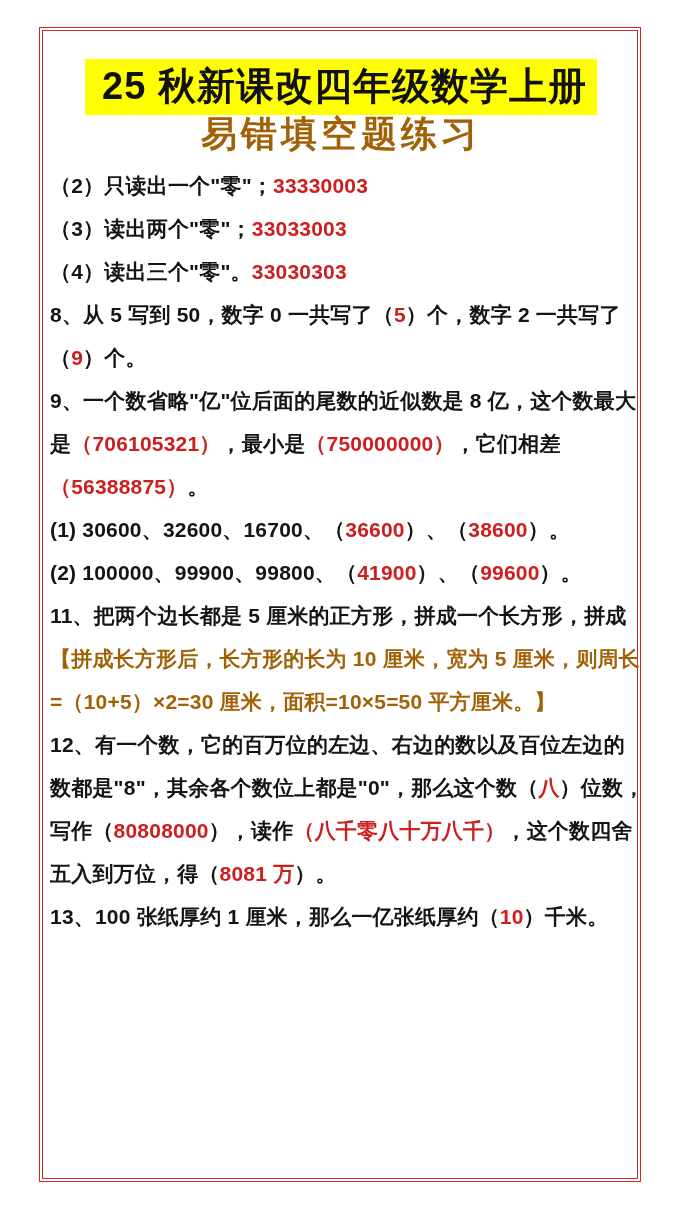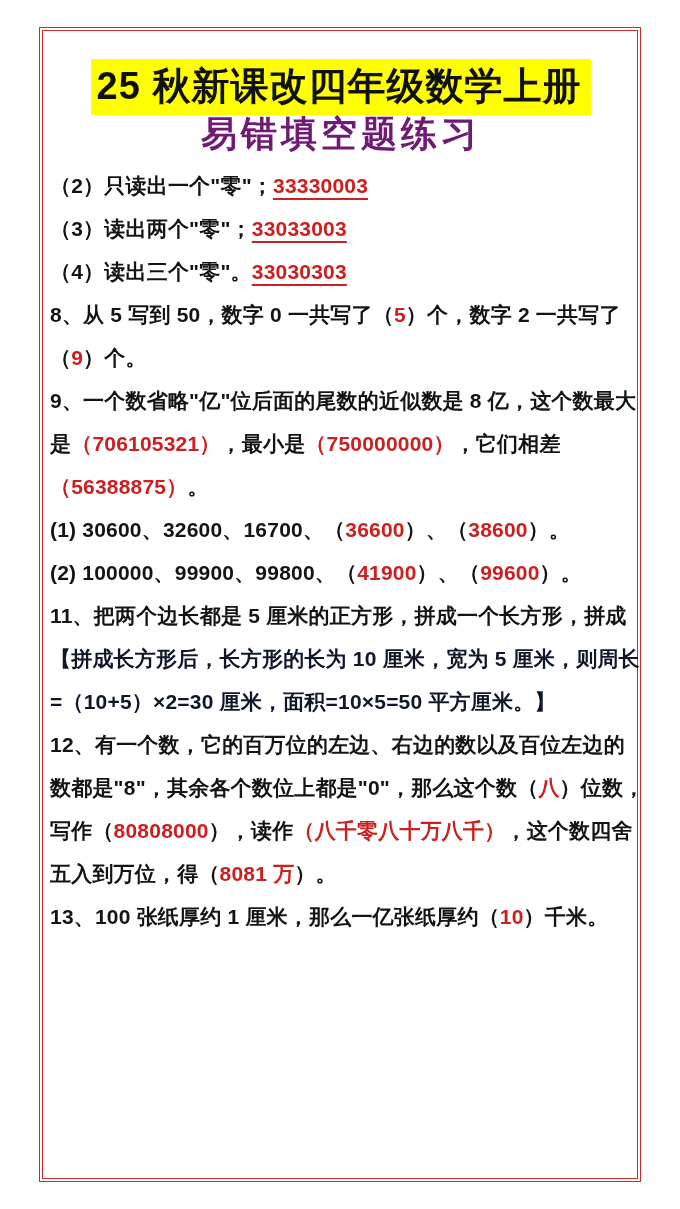--- a/index.html
+++ b/index.html
@@ -35,7 +35,7 @@
     color: #111111;
     font-size: 38px;
     font-weight: 800;
-    padding: 1px 10px 3px 6px;
+    padding: 1px 10px 3px 17px;
     letter-spacing: 1px;
     white-space: nowrap;
   }

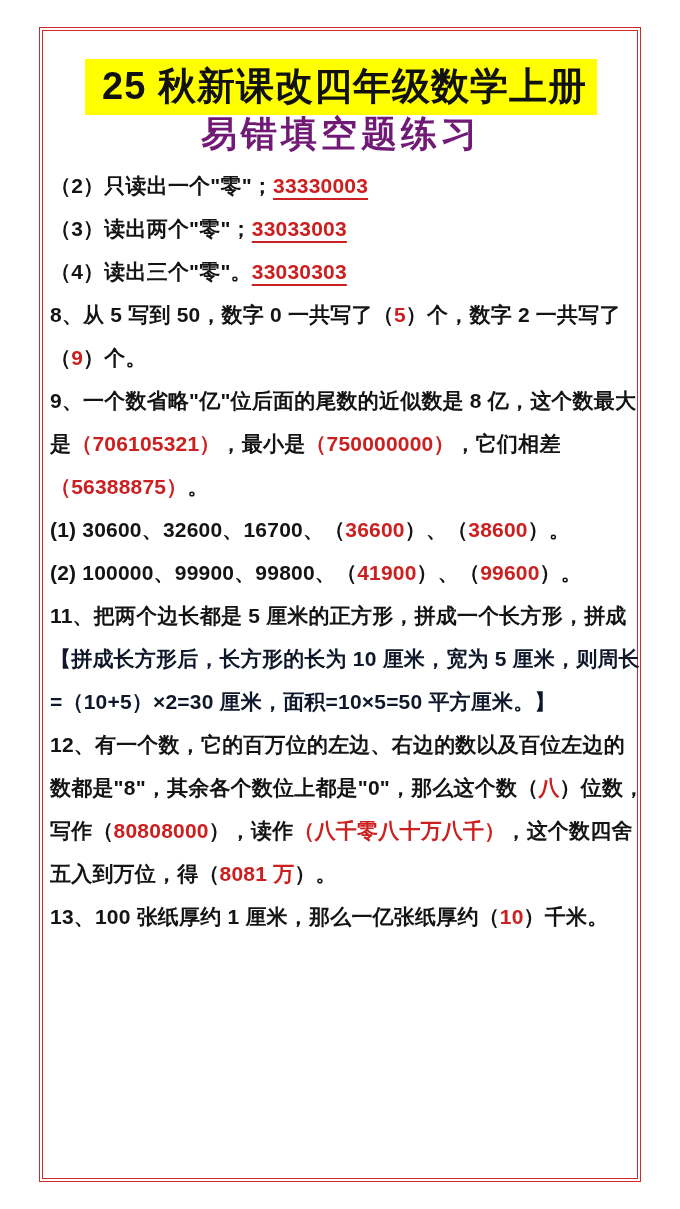--- a/index.html
+++ b/index.html
@@ -41,7 +41,7 @@
   }
   .title-sub {
     text-align: center;
-    color: #701a75;
+    color: #a16207;
     font-size: 36px;
     font-weight: 800;
     line-height: 46px;

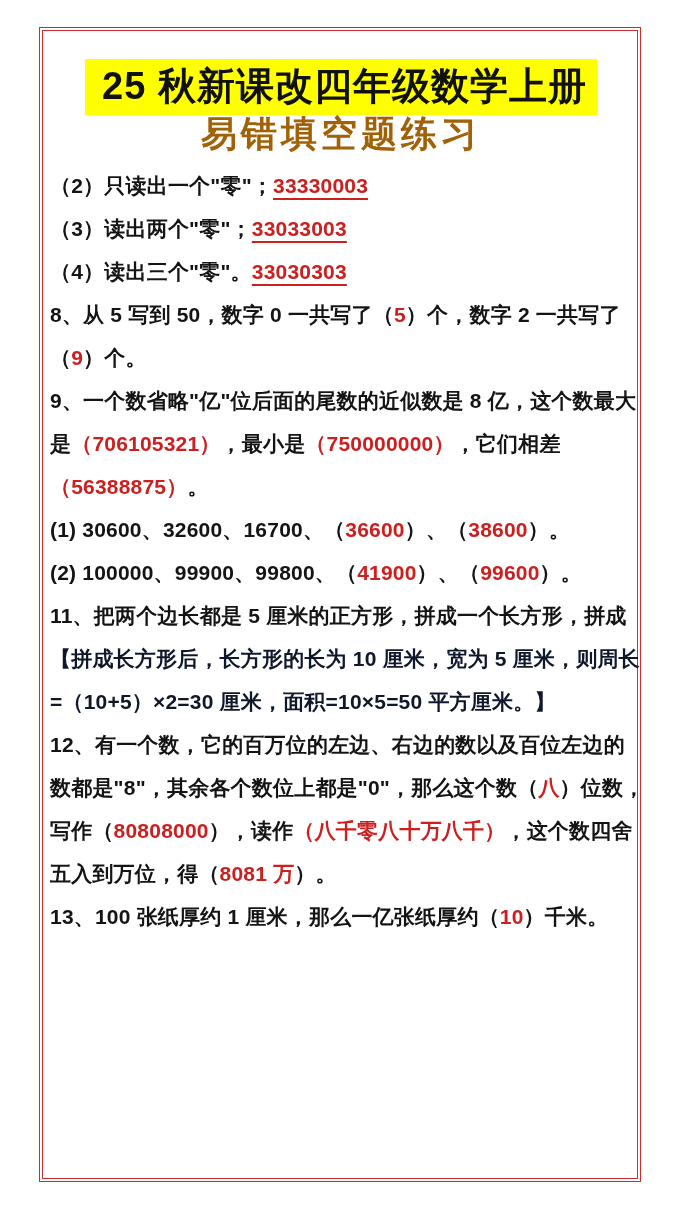--- a/index.html
+++ b/index.html
@@ -65,7 +65,6 @@
   .seg-r { color: #cc2020; }
   .seg-ru {
     color: #cc2020;
-    text-decoration: underline;
     text-decoration-color: #cc2020;
     text-decoration-thickness: 2px;
     text-underline-offset: 5px;

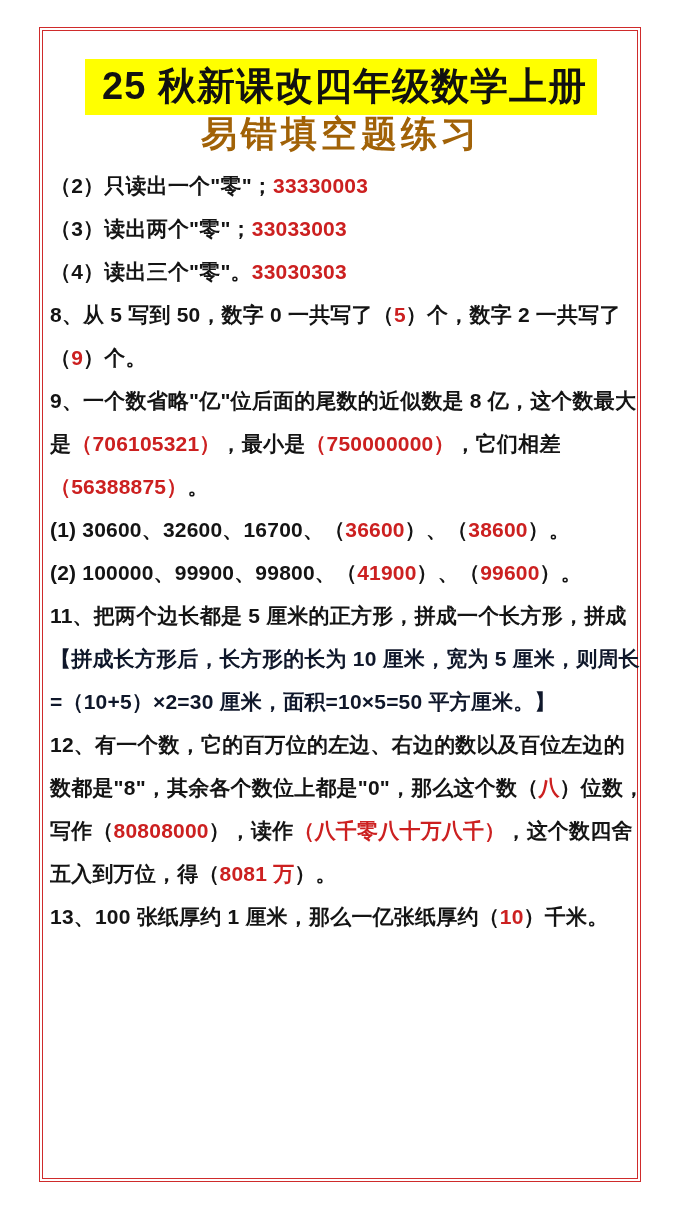--- a/index.html
+++ b/index.html
@@ -69,7 +69,7 @@
     text-decoration-thickness: 2px;
     text-underline-offset: 5px;
   }
-  .seg-b { color: #0f172a; margin-top: 8px; }
+  .seg-b { color: #a16207; margin-top: 8px; }
 </style>
 </head>
 <body>

